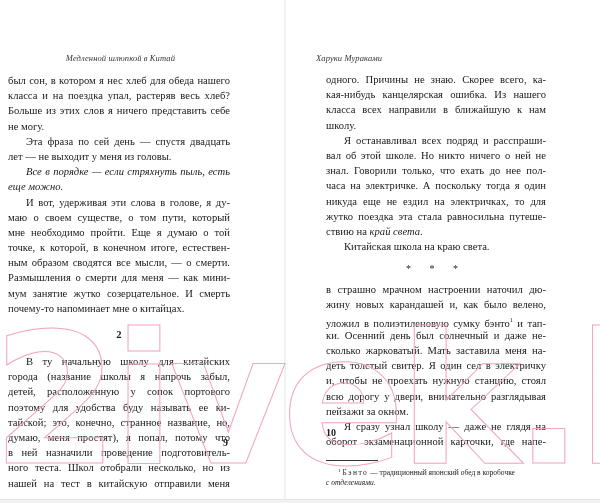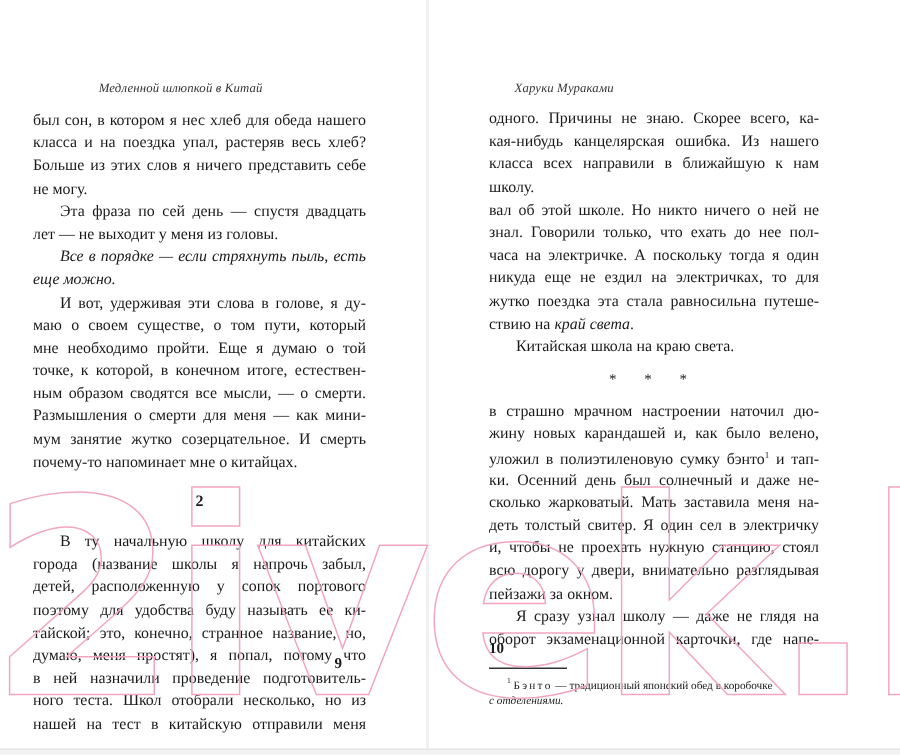--- a/index.html
+++ b/index.html
@@ -15,7 +15,7 @@
     .bottom-edge { position: absolute; left: 0; top: 499px; width: 600px; height: 4px; background: #f2f2f2; border-top: 1px solid #e6e6e6; }
     .runhead { position: absolute; top: 53px; font-size: 8.5px; font-style: italic; color: #333; letter-spacing: 0.1px; }
     .page-left .runhead { right: 56px; }
-    .page-right .runhead { left: 57px; font-family: Liberation Serif, serif; }
+    .page-right .runhead { left: 30px; font-family: Liberation Serif, serif; }
     .text { position: absolute; font-size: 10.6px; line-height: 15.2px; text-align: justify; }
     .page-left .text { left: 22px; width: 222px; top: 73px; }
     .page-right .text { left: 40px; width: 220px; top: 72px; }

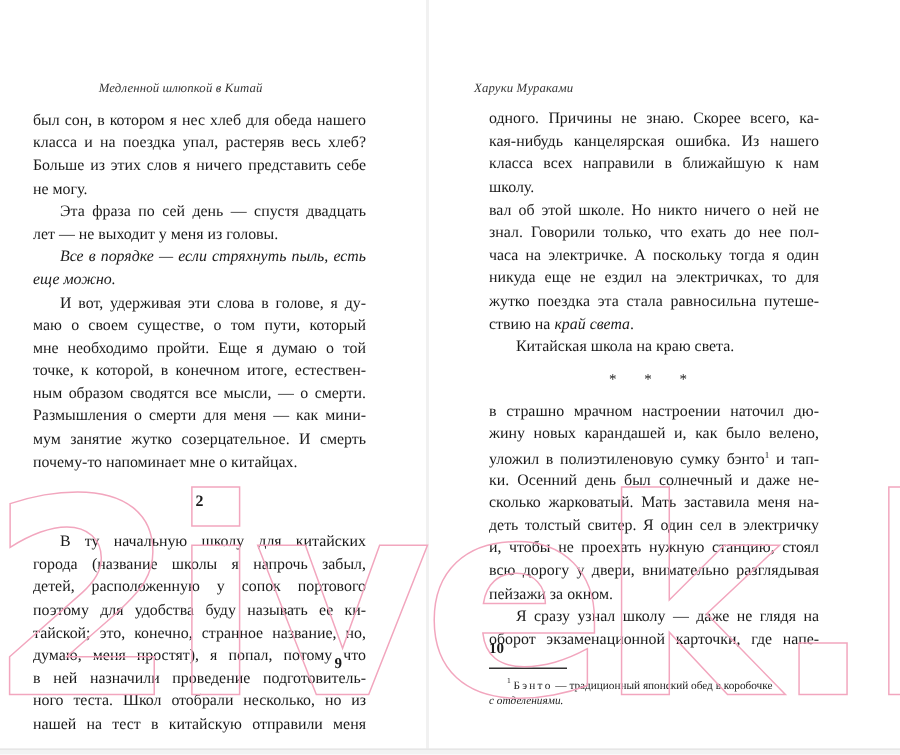--- a/index.html
+++ b/index.html
@@ -17,7 +17,7 @@
     .page-left .runhead { right: 56px; }
     .page-right .runhead { left: 30px; font-family: Liberation Serif, serif; }
     .text { position: absolute; font-size: 10.6px; line-height: 15.2px; text-align: justify; }
-    .page-left .text { left: 22px; width: 222px; top: 73px; }
+    .page-left .text { left: 8px; width: 222px; top: 73px; }
     .page-right .text { left: 40px; width: 220px; top: 72px; }
     .line { display: block; white-space: nowrap; text-align-last: justify; height: 15.2px; }
     .line.last { text-align-last: left; }

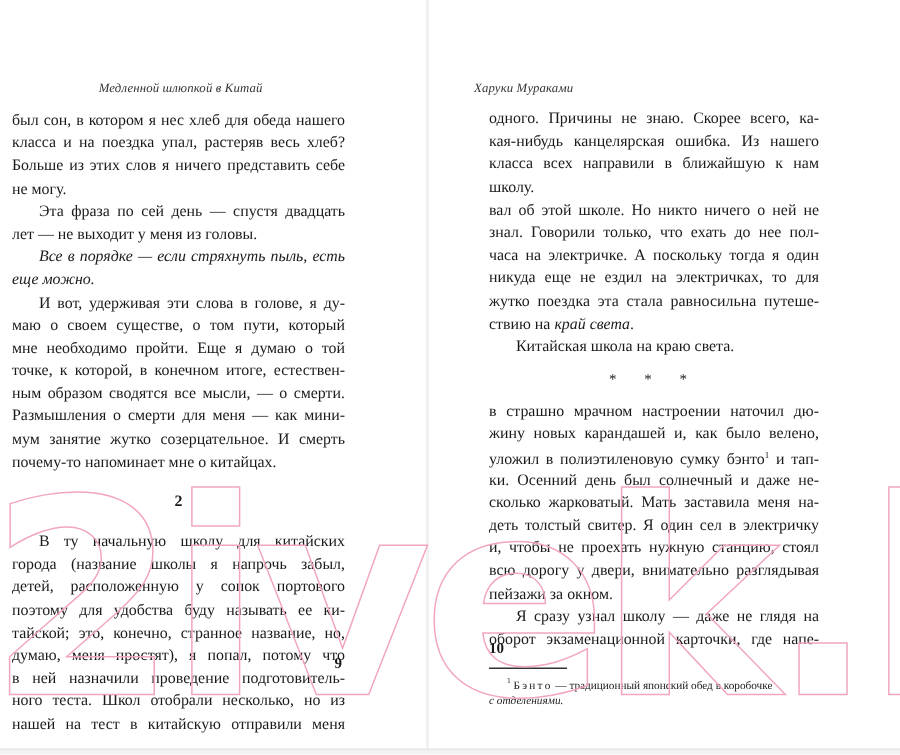--- a/index.html
+++ b/index.html
@@ -91,6 +91,7 @@
       <span class="line">класса всех направили в ближайшую к нам</span>
       <span class="line last">школу.</span>
 
+      <span class="line indent">Я останавливал всех подряд и расспраши-</span>
       <span class="line">вал об этой школе. Но никто ничего о ней не</span>
       <span class="line">знал. Говорили только, что ехать до нее пол-</span>
       <span class="line">часа на электричке. А поскольку тогда я один</span>

